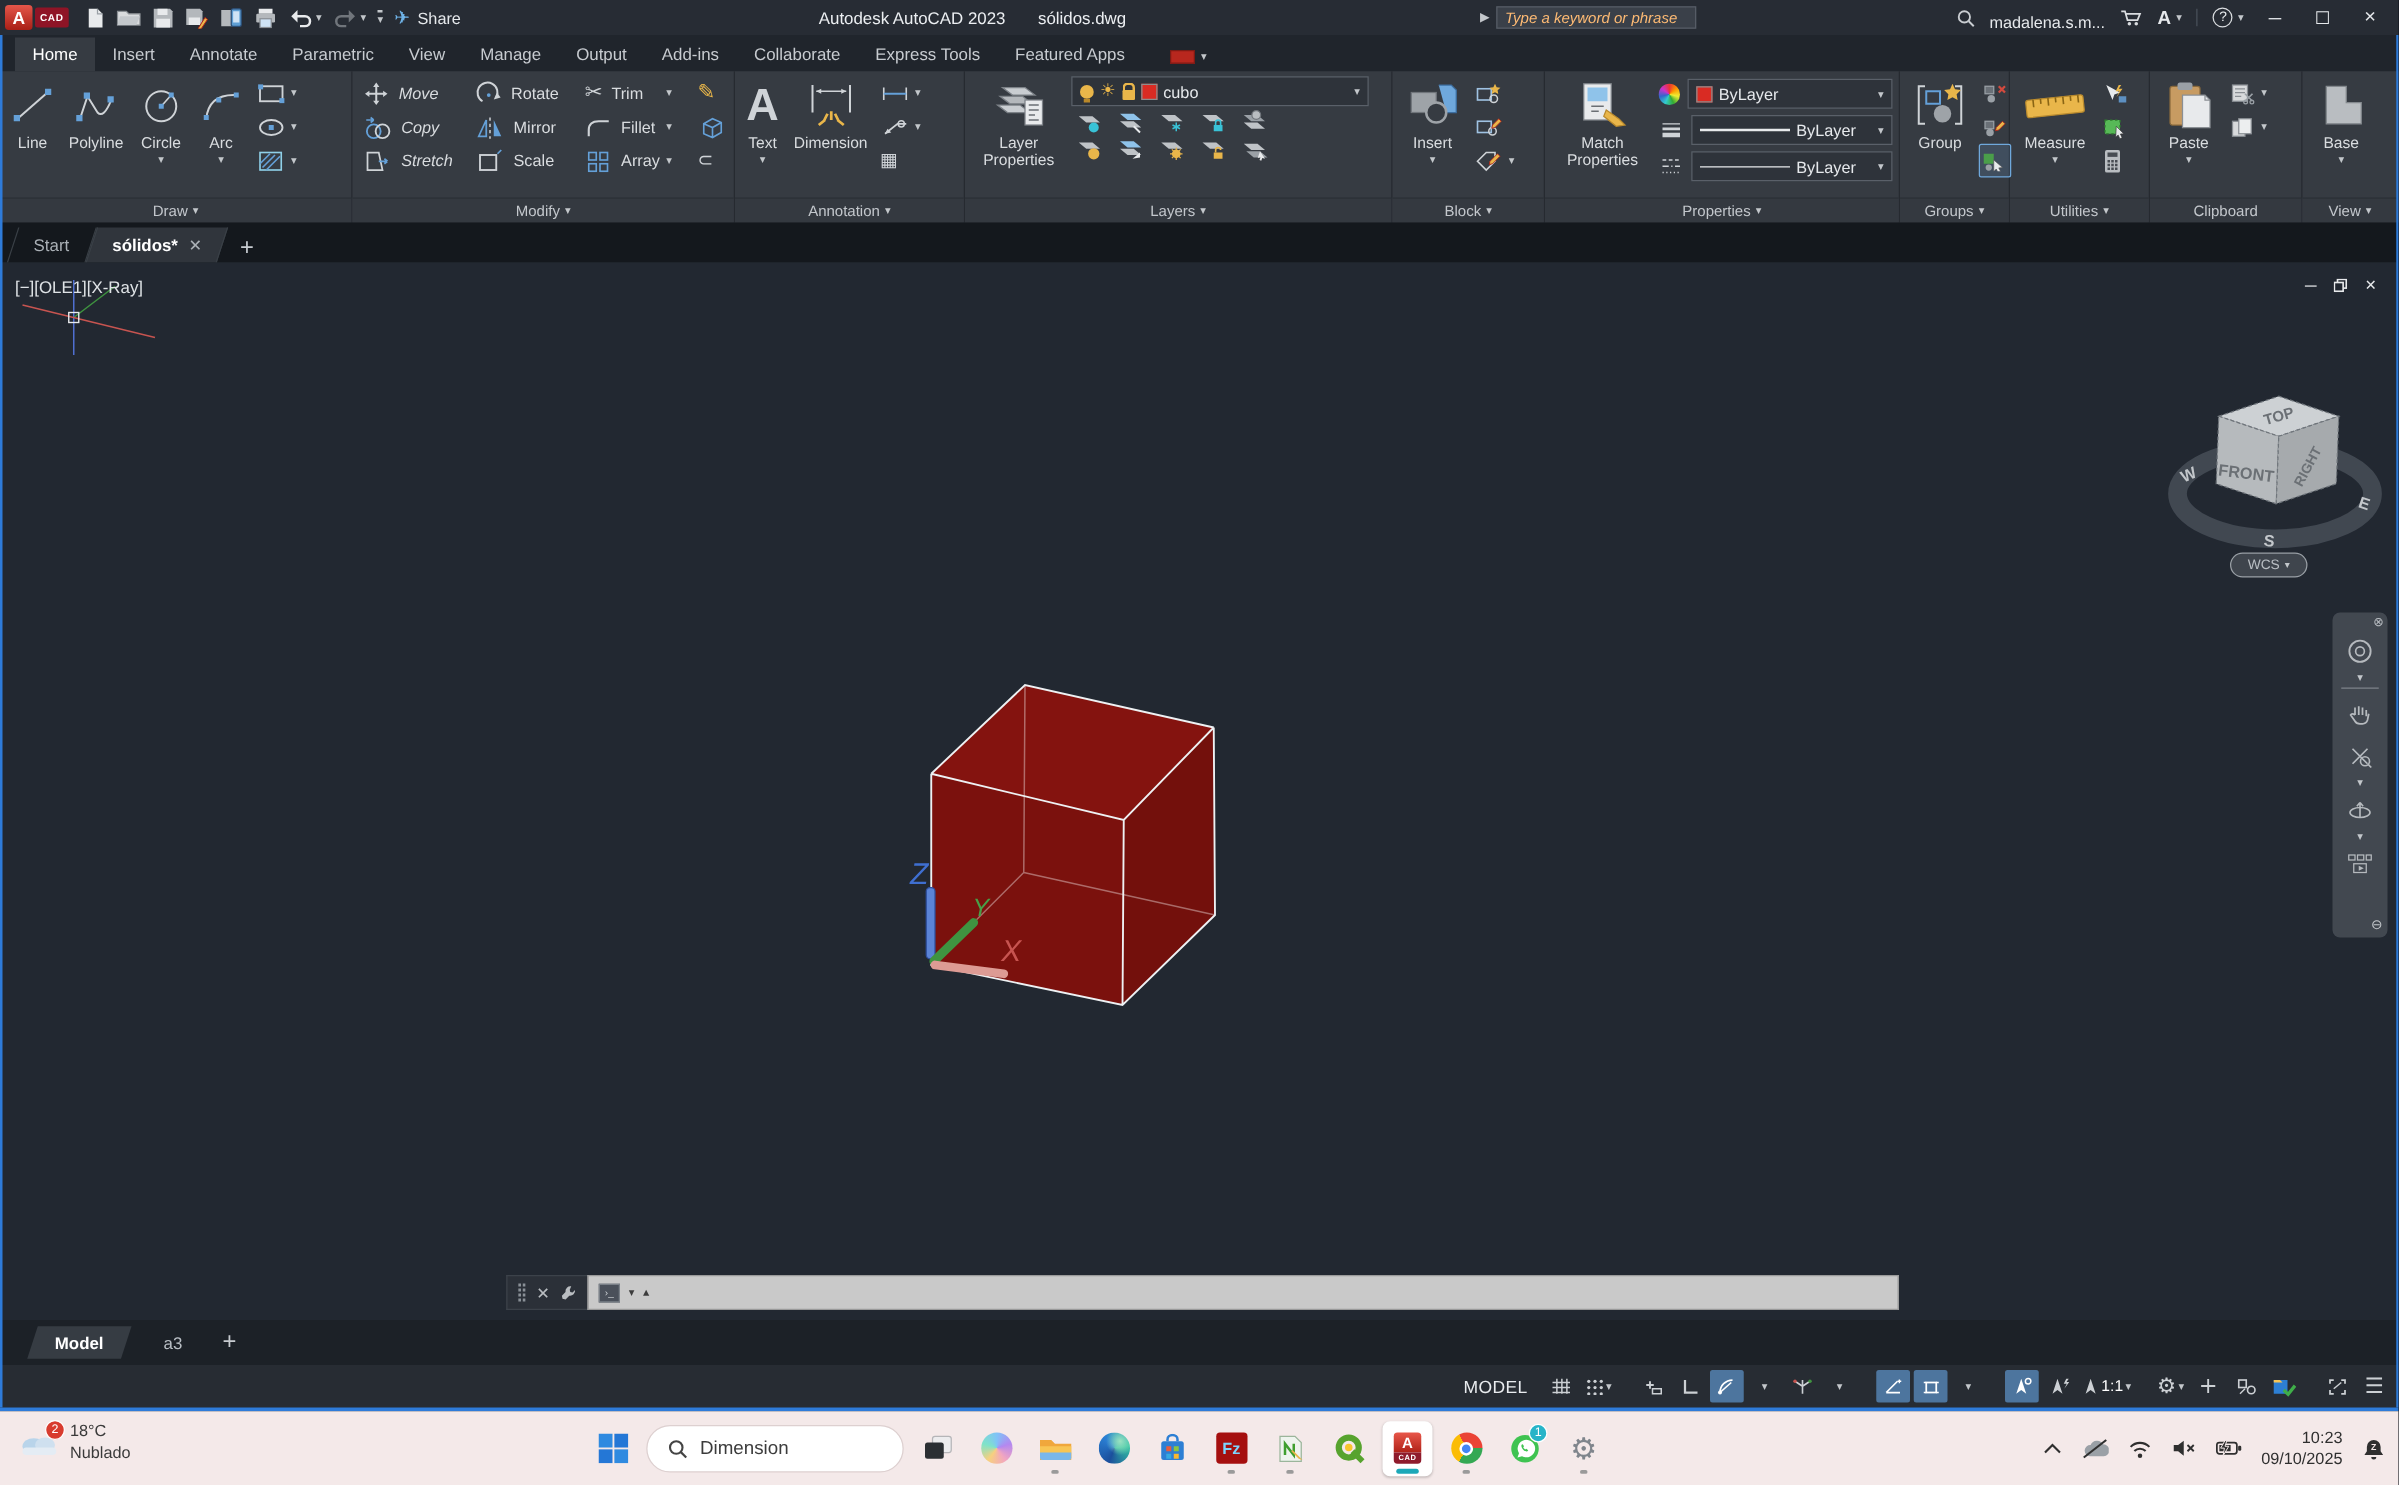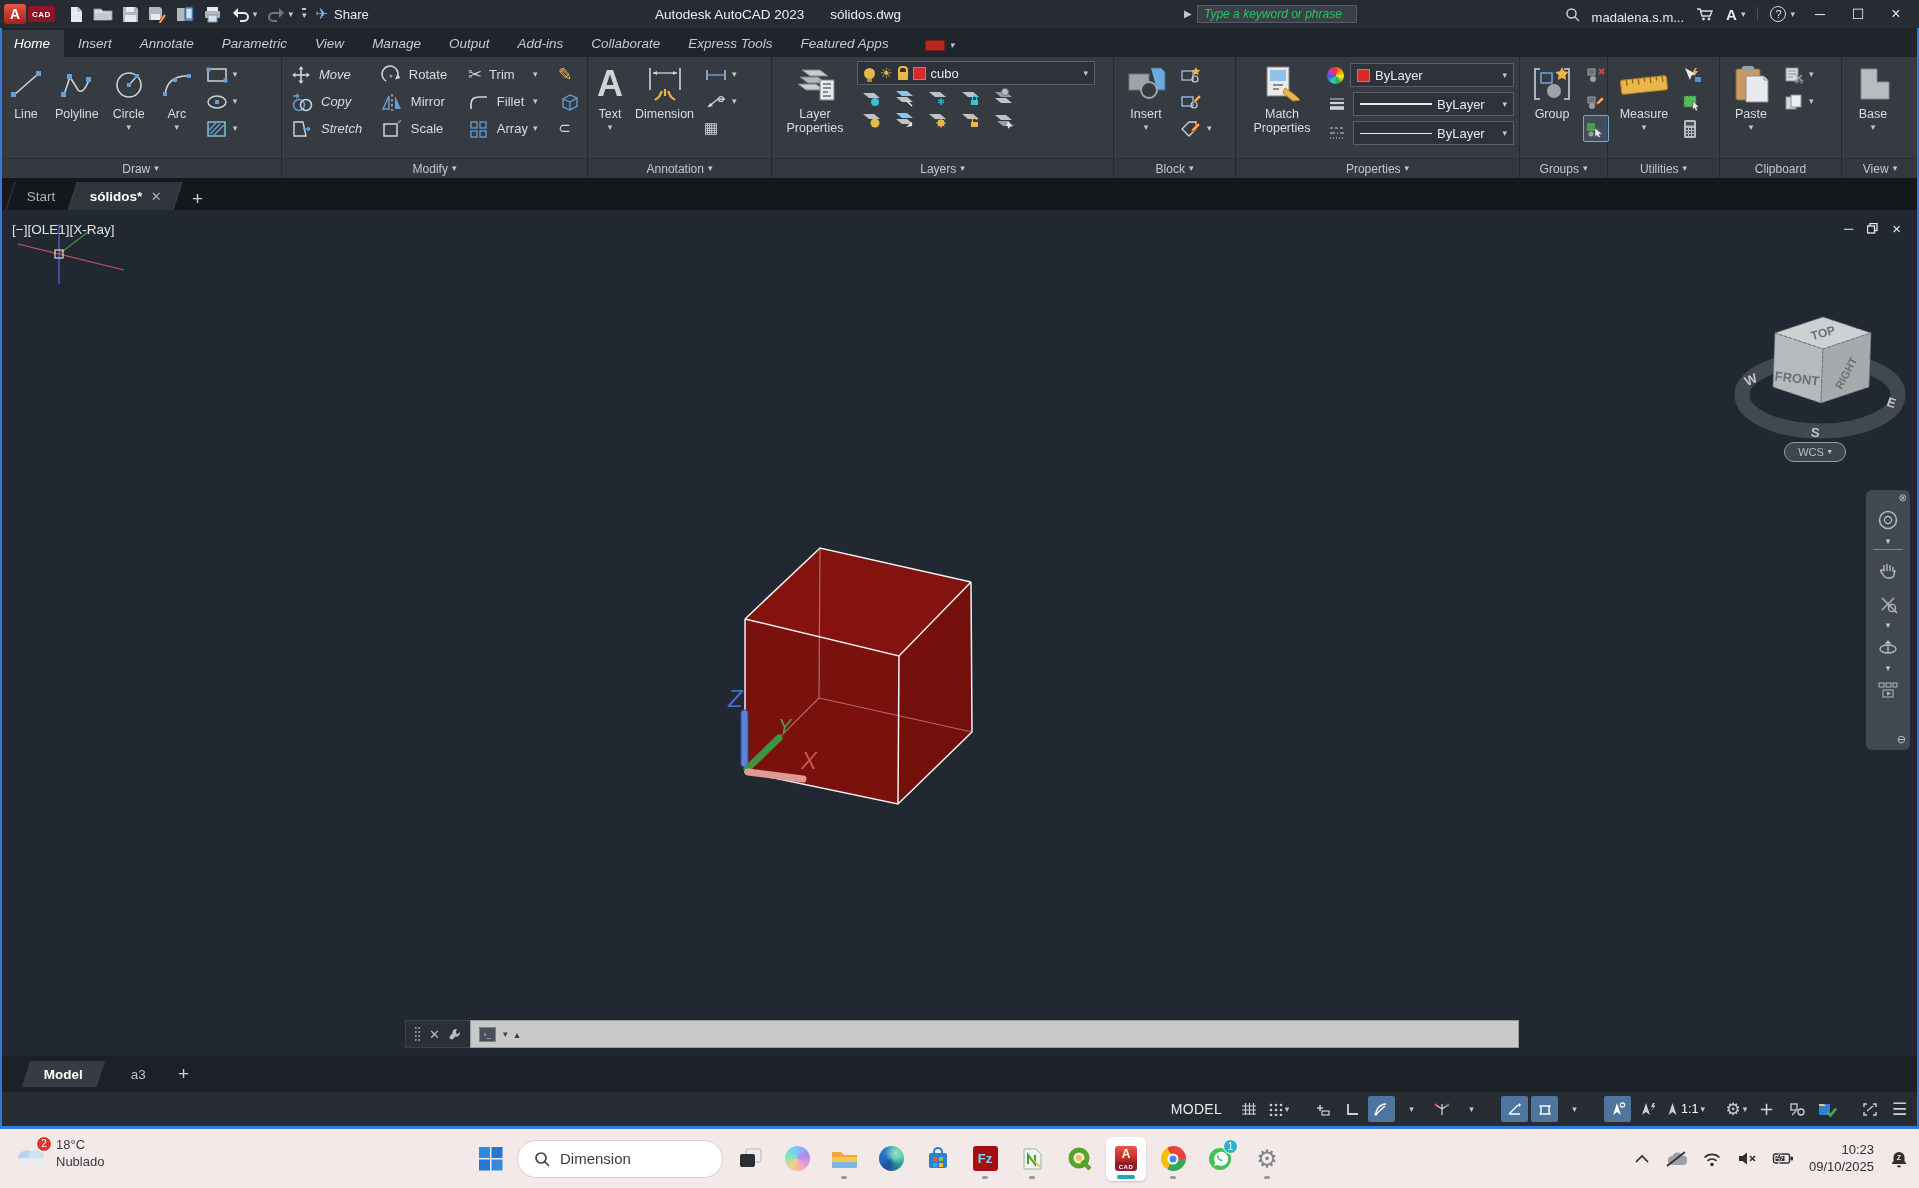--- a/index.html
+++ b/index.html
@@ -18,7 +18,7 @@
   .qat .qi{display:flex;align-items:center;gap:2px;}
   .sharetxt{color:#e6e9ec;margin-left:4px;}
   .titlecenter{position:absolute;left:655px;top:0;height:28px;display:flex;align-items:center;gap:26px;font-size:13.5px;color:#eceff2;}
-  .tsearch{position:absolute;left:1197px;top:5px;width:160px;height:18px;background:#3a4049;border:1px solid #565c66;color:#22c55e;font-style:italic;font-size:12px;display:flex;align-items:center;padding:0 6px;}
+  .tsearch{position:absolute;left:1197px;top:5px;width:160px;height:18px;background:#3a4049;border:1px solid #565c66;color:#fdba74;font-style:italic;font-size:12px;display:flex;align-items:center;padding:0 6px;}
   .t-right{position:absolute;right:0;top:0;height:28px;display:flex;align-items:center;gap:12px;padding-right:10px;}
   .winbtn{width:26px;text-align:center;color:#e6e9ec;font-size:14px;}
   .t-sep{width:1px;height:14px;background:#4a505a;}

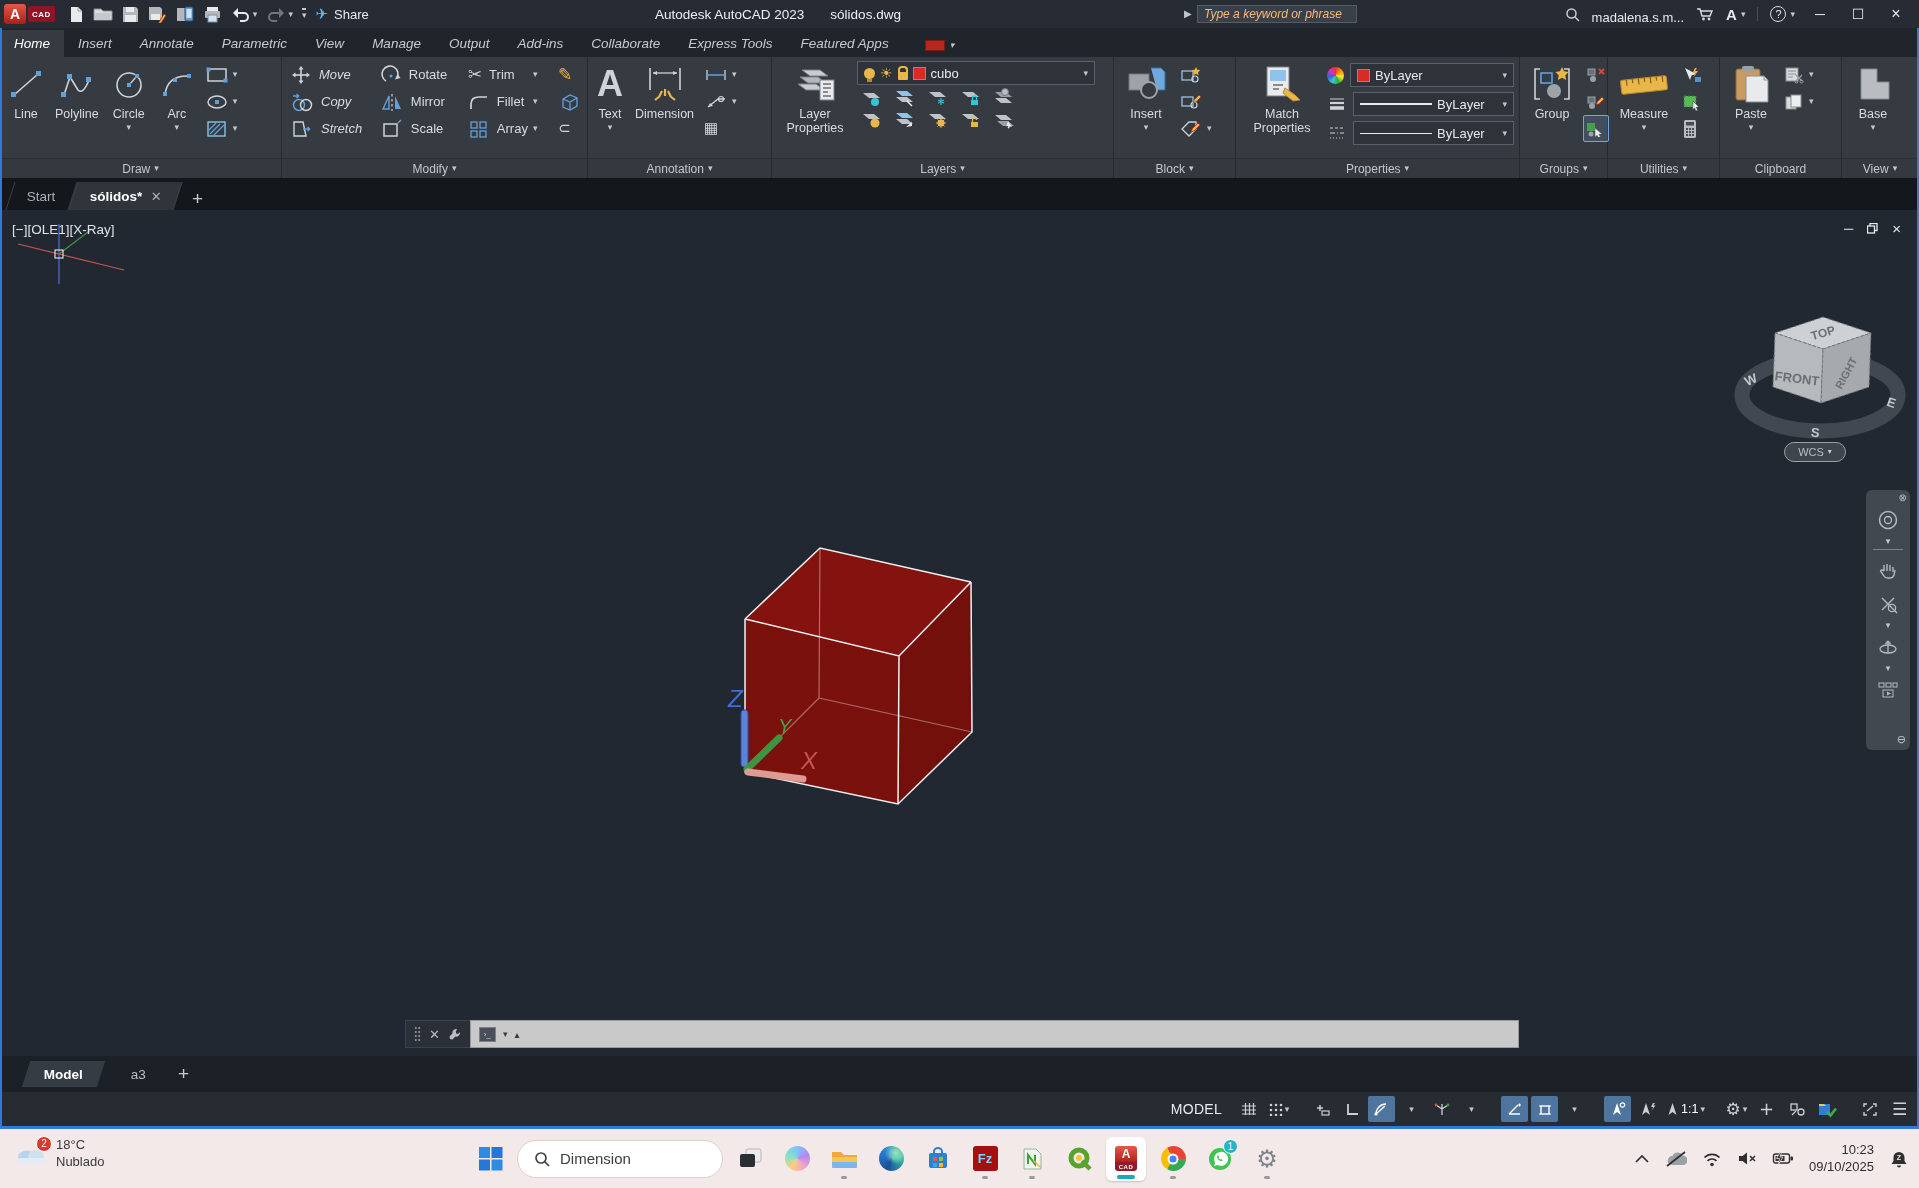--- a/index.html
+++ b/index.html
@@ -24,7 +24,7 @@
   .t-sep{width:1px;height:14px;background:#4a505a;}
 
   
-  .tabrow{position:absolute;left:0;top:28px;width:100%;height:29px;background:#20252c;display:flex;align-items:flex-end;font-style:italic;}
+  .tabrow{position:absolute;left:0;top:28px;width:100%;height:29px;background:#20252c;display:flex;align-items:flex-end;padding-left:12px;}
   .rtab{padding:6px 14px;font-size:13.5px;color:#c7cbd0;}
   .rtab.active{background:#363b42;color:#fff;}
   .ribmin{display:flex;align-items:center;gap:5px;margin-left:22px;margin-bottom:6px;}

